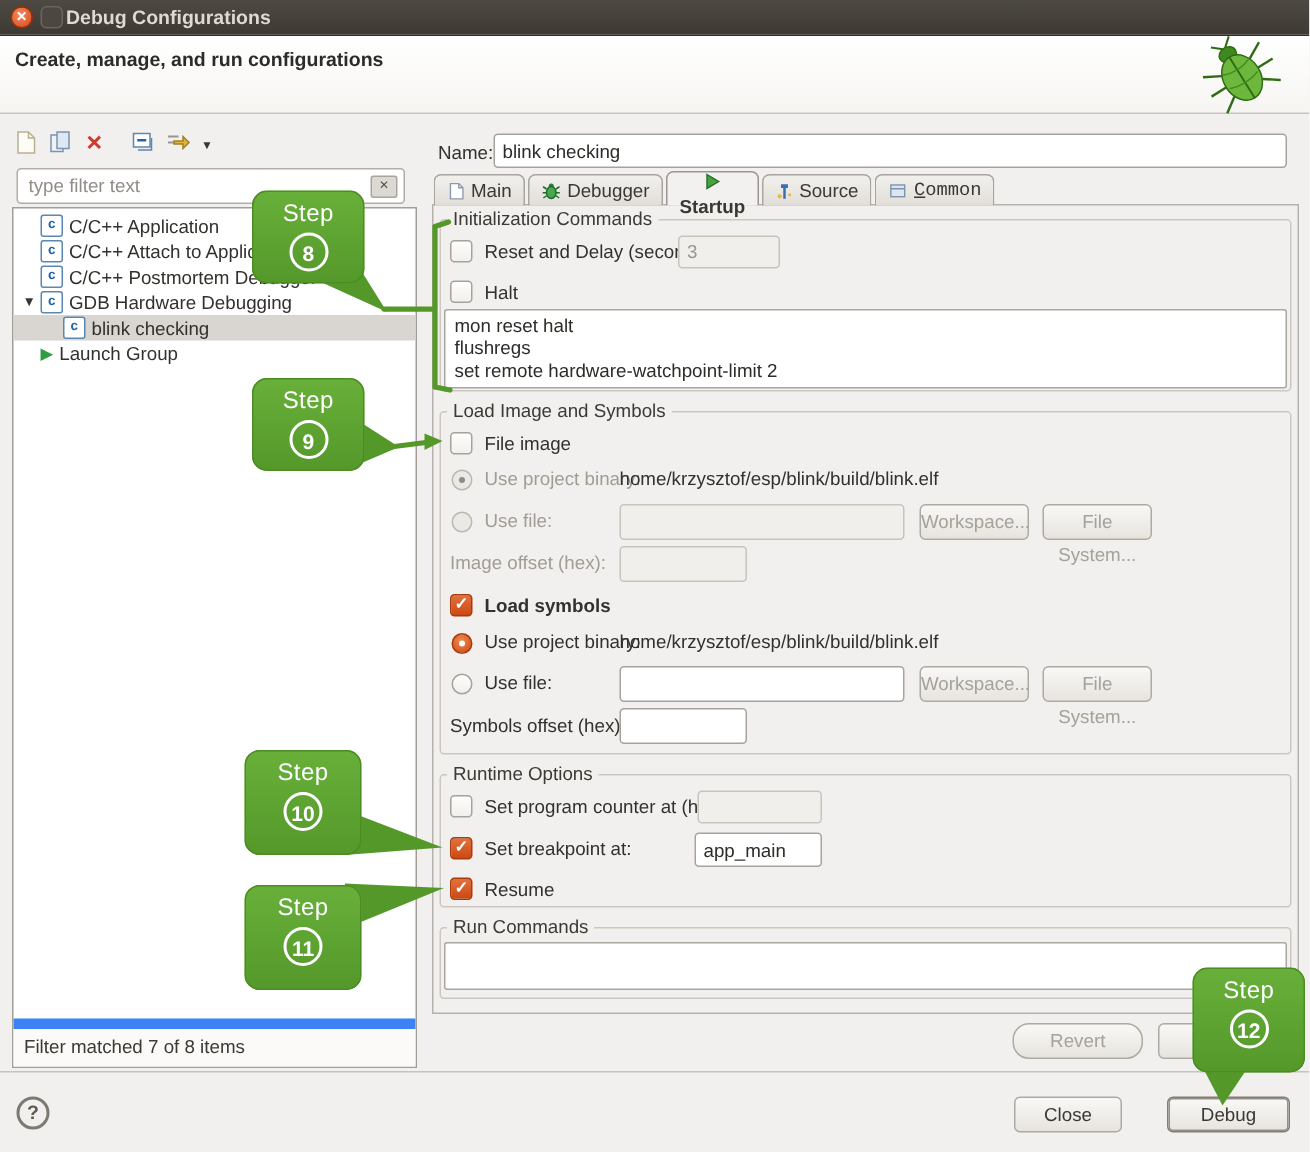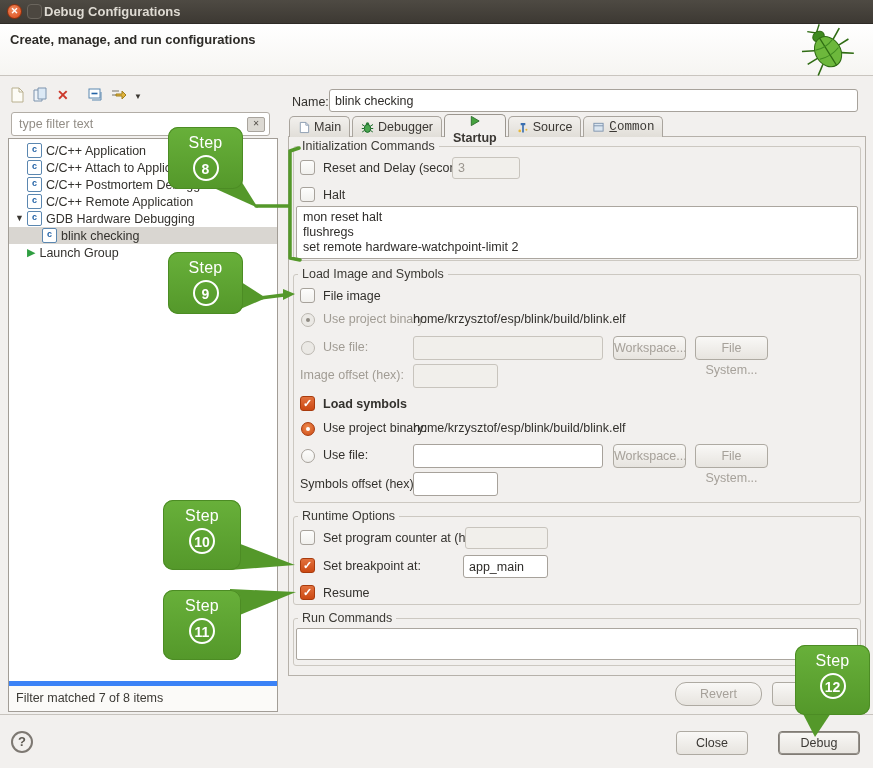--- a/index.html
+++ b/index.html
@@ -158,10 +158,6 @@
           <span>C/C++ Postmortem Debugger</span>
         </div>
       <div class="trow">
-          <span class="tic cico"></span>
-          <span>C/C++ Remote Application</span>
-        </div>
-      <div class="trow">
           <span class="exp">▼</span>
           <span class="tic cico"></span>
           <span>GDB Hardware Debugging</span>

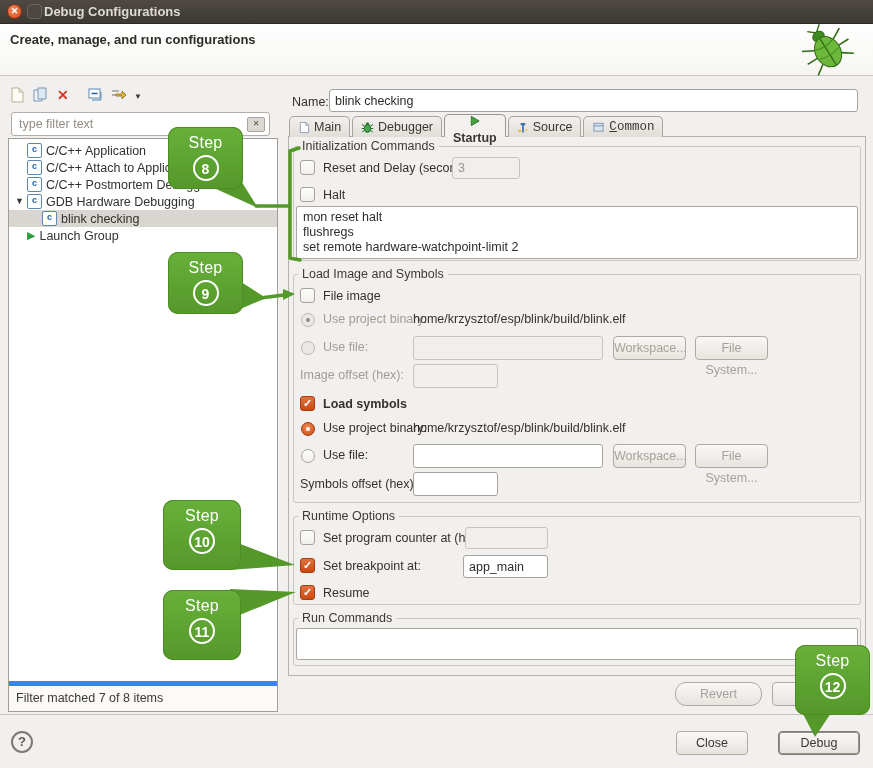--- a/index.html
+++ b/index.html
@@ -58,7 +58,7 @@
   .exp{position:absolute;left:6px;top:3px;font-size:9px;color:#3a3631;}
   .trow.sel{background:#d9d6d1;}
   .playico{color:#2f9e41;font-size:11px;}
-  .treefoot{position:absolute;left:0;bottom:0;right:0;height:25px;border-top:5px solid #3b82f6;background:#fbfaf8;font-size:12.5px;color:#3c3a35;line-height:25px;padding-left:7px;}
+  .treefoot{position:absolute;left:0;bottom:0;right:0;height:25px;border-top:7px solid #3b82f6;background:#fbfaf8;font-size:12.5px;color:#3c3a35;line-height:25px;padding-left:7px;}
   .helpbtn{position:absolute;left:11px;top:731px;width:22px;height:22px;border:2px solid #7d7872;border-radius:50%;box-sizing:border-box;color:#5f5b54;font-size:13px;font-weight:bold;text-align:center;line-height:18px;}
 
   

